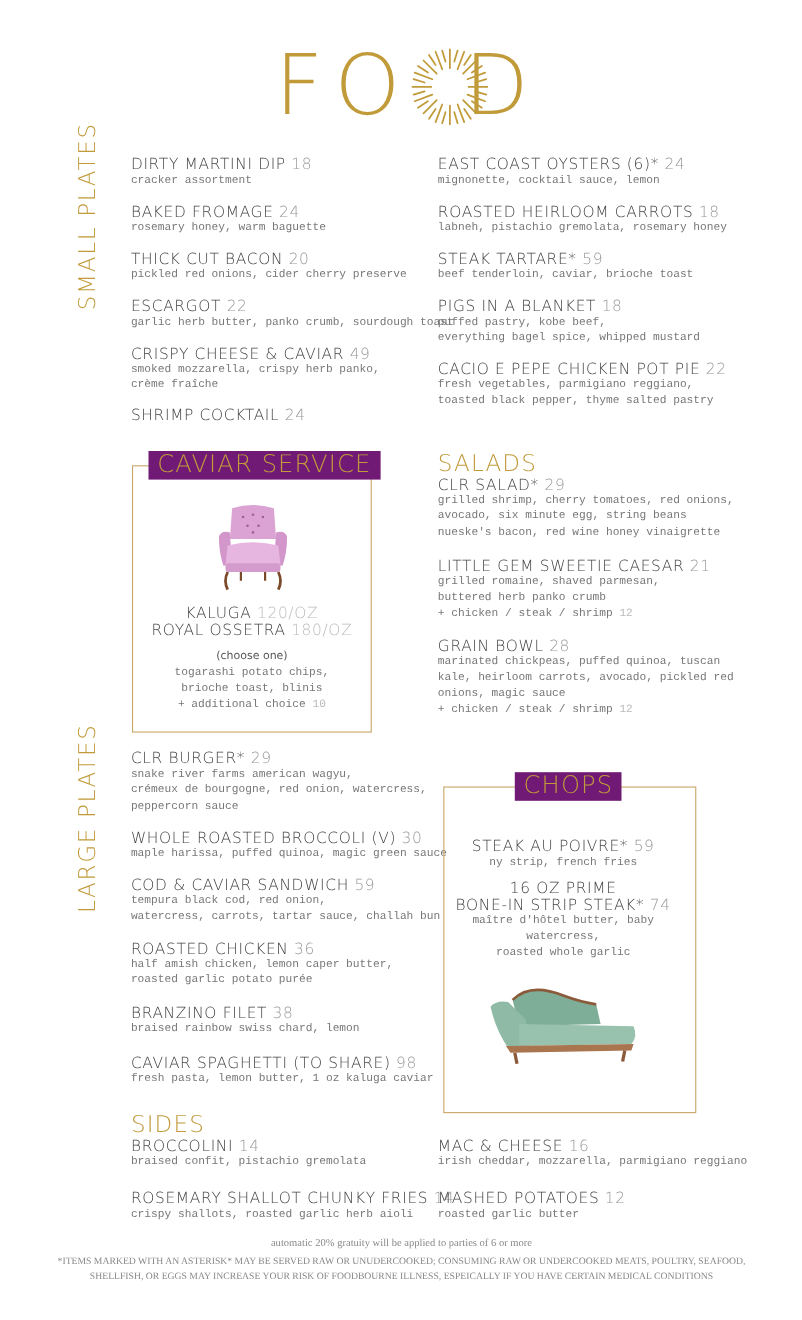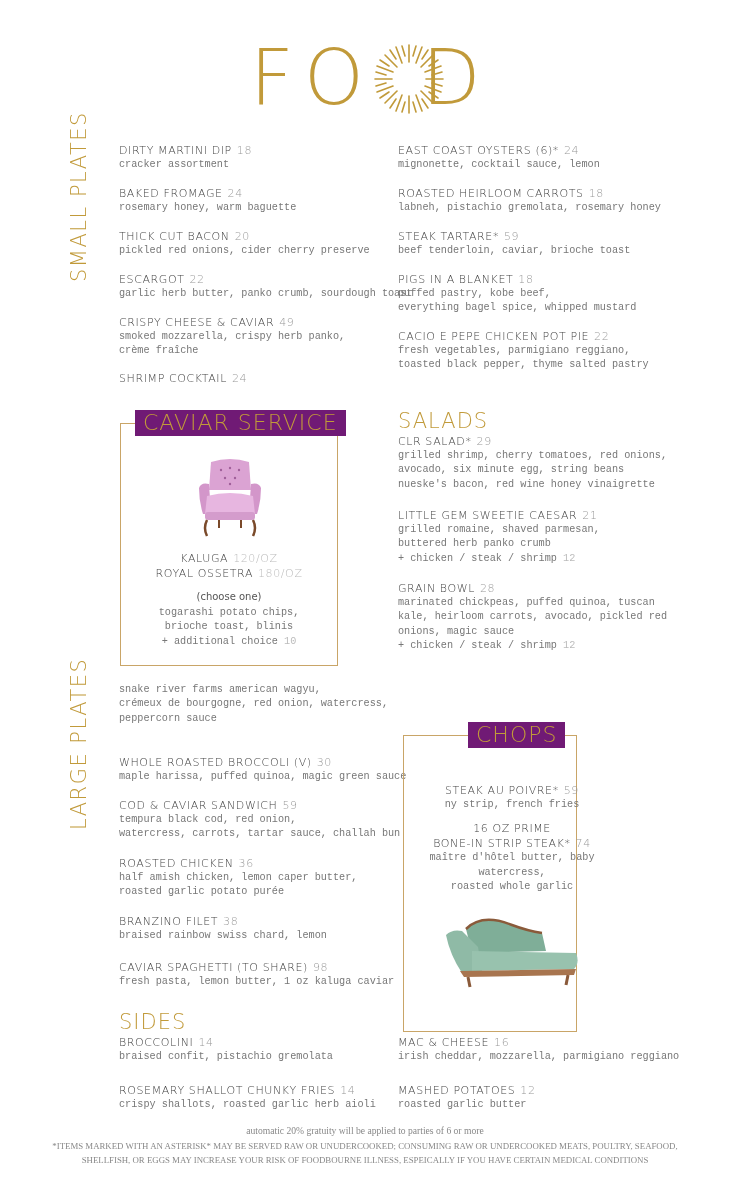--- a/index.html
+++ b/index.html
@@ -9,7 +9,7 @@
   .title-letter { position:absolute; top:0; font-family:"DejaVu Sans", sans-serif; font-weight:300; font-size:76px; line-height:76px; color:#c19a3a; letter-spacing:0; }
   .vlabel { position:absolute; transform-origin:0 0; transform:rotate(-90deg); font-family:"DejaVu Sans", sans-serif; font-size:21px; letter-spacing:1.5px; color:#c19a3a; white-space:nowrap; font-weight:300; }
   .item { position:absolute; }
-  .name { font-family:"DejaVu Sans", sans-serif; font-size:11px; letter-spacing:0.6px; color:#444; line-height:15px; text-transform:uppercase; font-weight:300; white-space:nowrap; }
+  .name { font-family:"DejaVu Sans", sans-serif; font-size:14px; letter-spacing:0.6px; color:#444; line-height:15px; text-transform:uppercase; font-weight:300; white-space:nowrap; }
   .price { color:#999; margin-left:5px; }
   .desc { font-family:Liberation Mono, monospace; font-size:10.2px; color:#777; line-height:14.3px; }
   .section-h { position:absolute; font-family:"DejaVu Sans", sans-serif; font-size:21px; color:#c19a3a; letter-spacing:1px; font-weight:300; line-height:22px; }

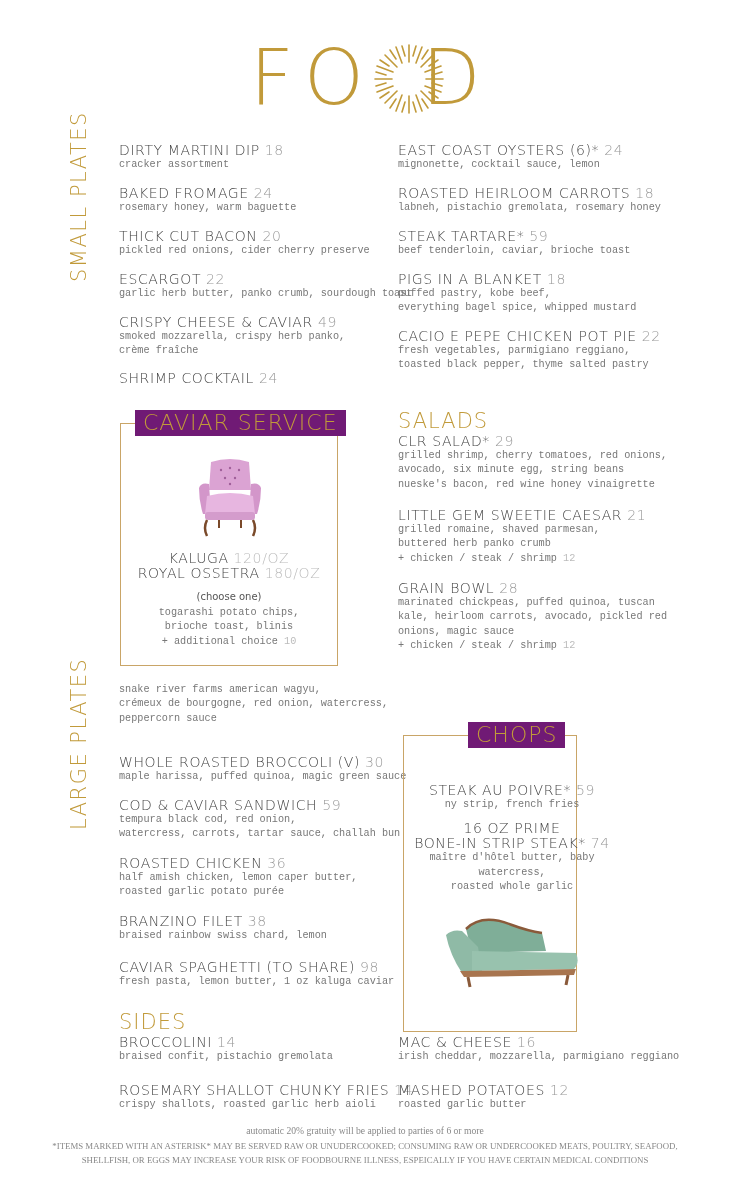--- a/index.html
+++ b/index.html
@@ -172,6 +172,7 @@
 <div class="vlabel" style="left:67px; top:830px;">LARGE PLATES</div>
 
 <div class="item" style="left:119px; top:683px;">
+  <div class="name"><span>CLR BURGER*</span><span class="price">29</span></div>
   <div class="desc">snake river farms american wagyu,</div>
   <div class="desc">crémeux de bourgogne, red onion, watercress,</div>
   <div class="desc">peppercorn sauce</div>

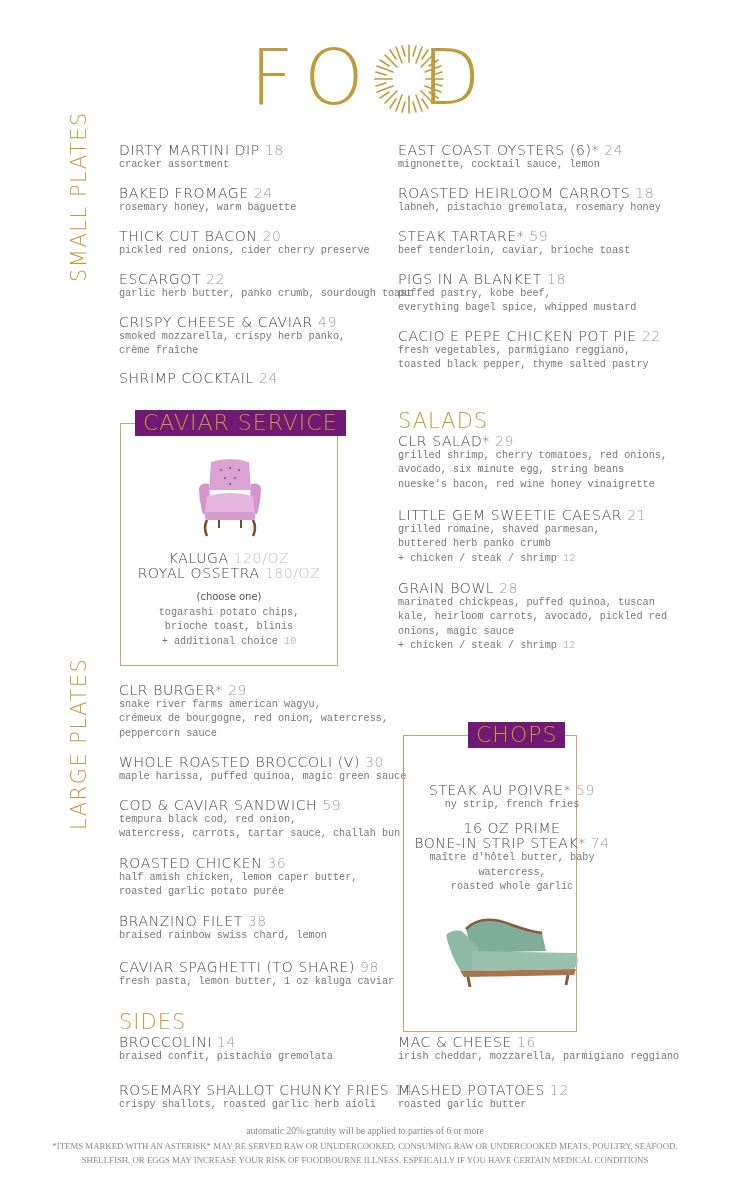--- a/index.html
+++ b/index.html
@@ -200,7 +200,7 @@
   <div class="desc">fresh pasta, lemon butter, 1 oz kaluga caviar</div>
 </div>
 
-<div class="box" style="left:403px; top:735px; width:174px; height:297px;">
+<div class="box" style="left:403px; top:715px; width:230px; height:297px;">
   <div class="box-title" style="left:64px; top:-14px;">CHOPS</div>
   <div class="abs center" style="left:0; top:47px; width:216px;">
     <div class="name"><span>STEAK AU POIVRE*</span><span class="price">59</span></div>

